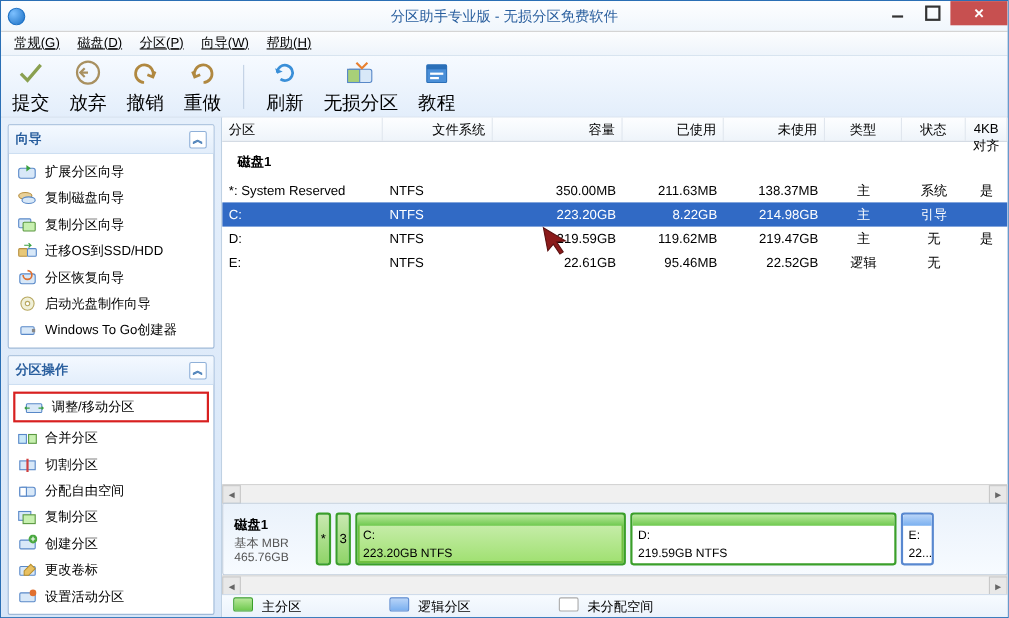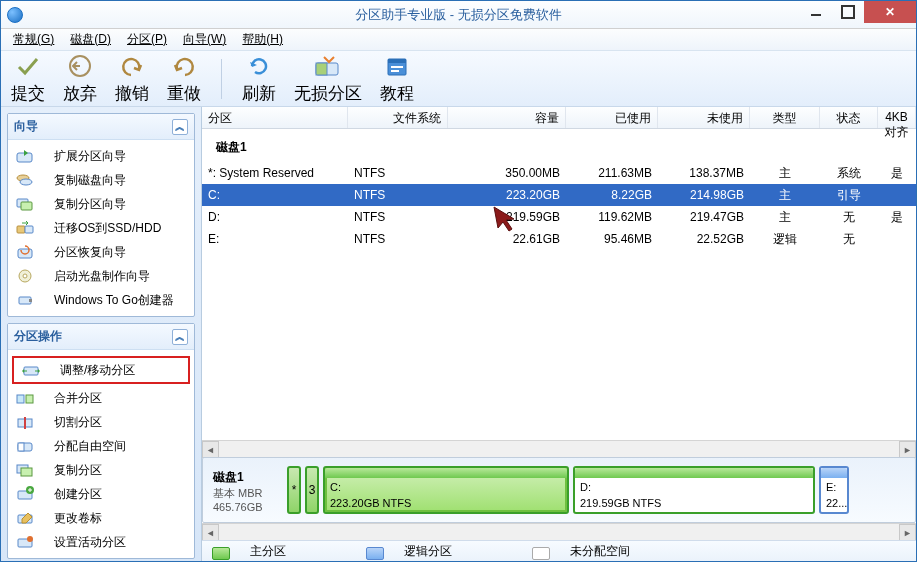--- a/index.html
+++ b/index.html
@@ -37,7 +37,7 @@
   .panel-hd { height:26px; background: linear-gradient(#f4f9ff,#e3eefb); border-bottom:1px solid #cddff2; display:flex; align-items:center; justify-content:space-between; padding: 0 6px; font-weight:bold; color:#2a5f9e; }
   .panel-hd .collapse { width:16px; height:16px; border:1px solid #8fb0d8; border-radius:2px; display:flex; align-items:center; justify-content:center; background:#fff; font-size:10px; color:#4a7fb8; }
   .panel-bd { padding:4px 0; }
-  .sitem { display:flex; align-items:center; gap:20px; padding:3px 8px; cursor:default; }
+  .sitem { display:flex; align-items:center; gap:7px; padding:3px 8px; cursor:default; }
   .sitem .sicon { width:18px; height:18px; display:flex; align-items:center; justify-content:center; flex-shrink:0; }
   .highlight-box { border: 2px solid #d82020; margin: 2px 4px; }
   

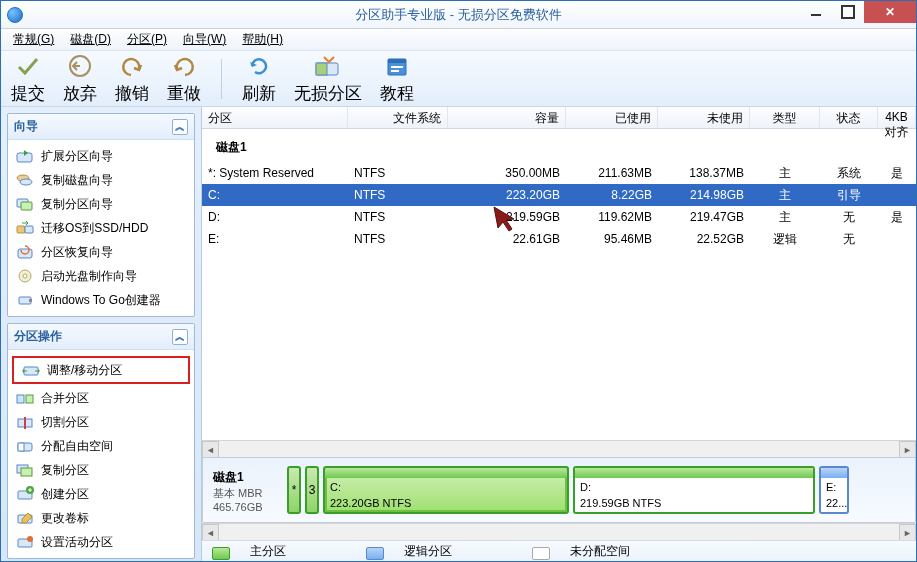--- a/index.html
+++ b/index.html
@@ -92,7 +92,7 @@
   
   
   .legend { height:22px; background: linear-gradient(#f7fbff,#eaf2fb); border-top:1px solid #d0dceb; display:flex; align-items:center; gap: 80px; padding: 0 10px; }
-  .legend-item { display:flex; align-items:flex-end; gap:20px; }
+  .legend-item { display:flex; align-items:flex-start; gap:8px; }
   .legend-swatch { width:18px; height:13px; border:1px solid; border-radius:2px; }
   .ls-green { background: linear-gradient(#b8e89a,#6fc94f); border-color:#3a9f2a; }
   .ls-blue { background: linear-gradient(#b8d4f8,#7ab0f0); border-color:#5888d0; }

